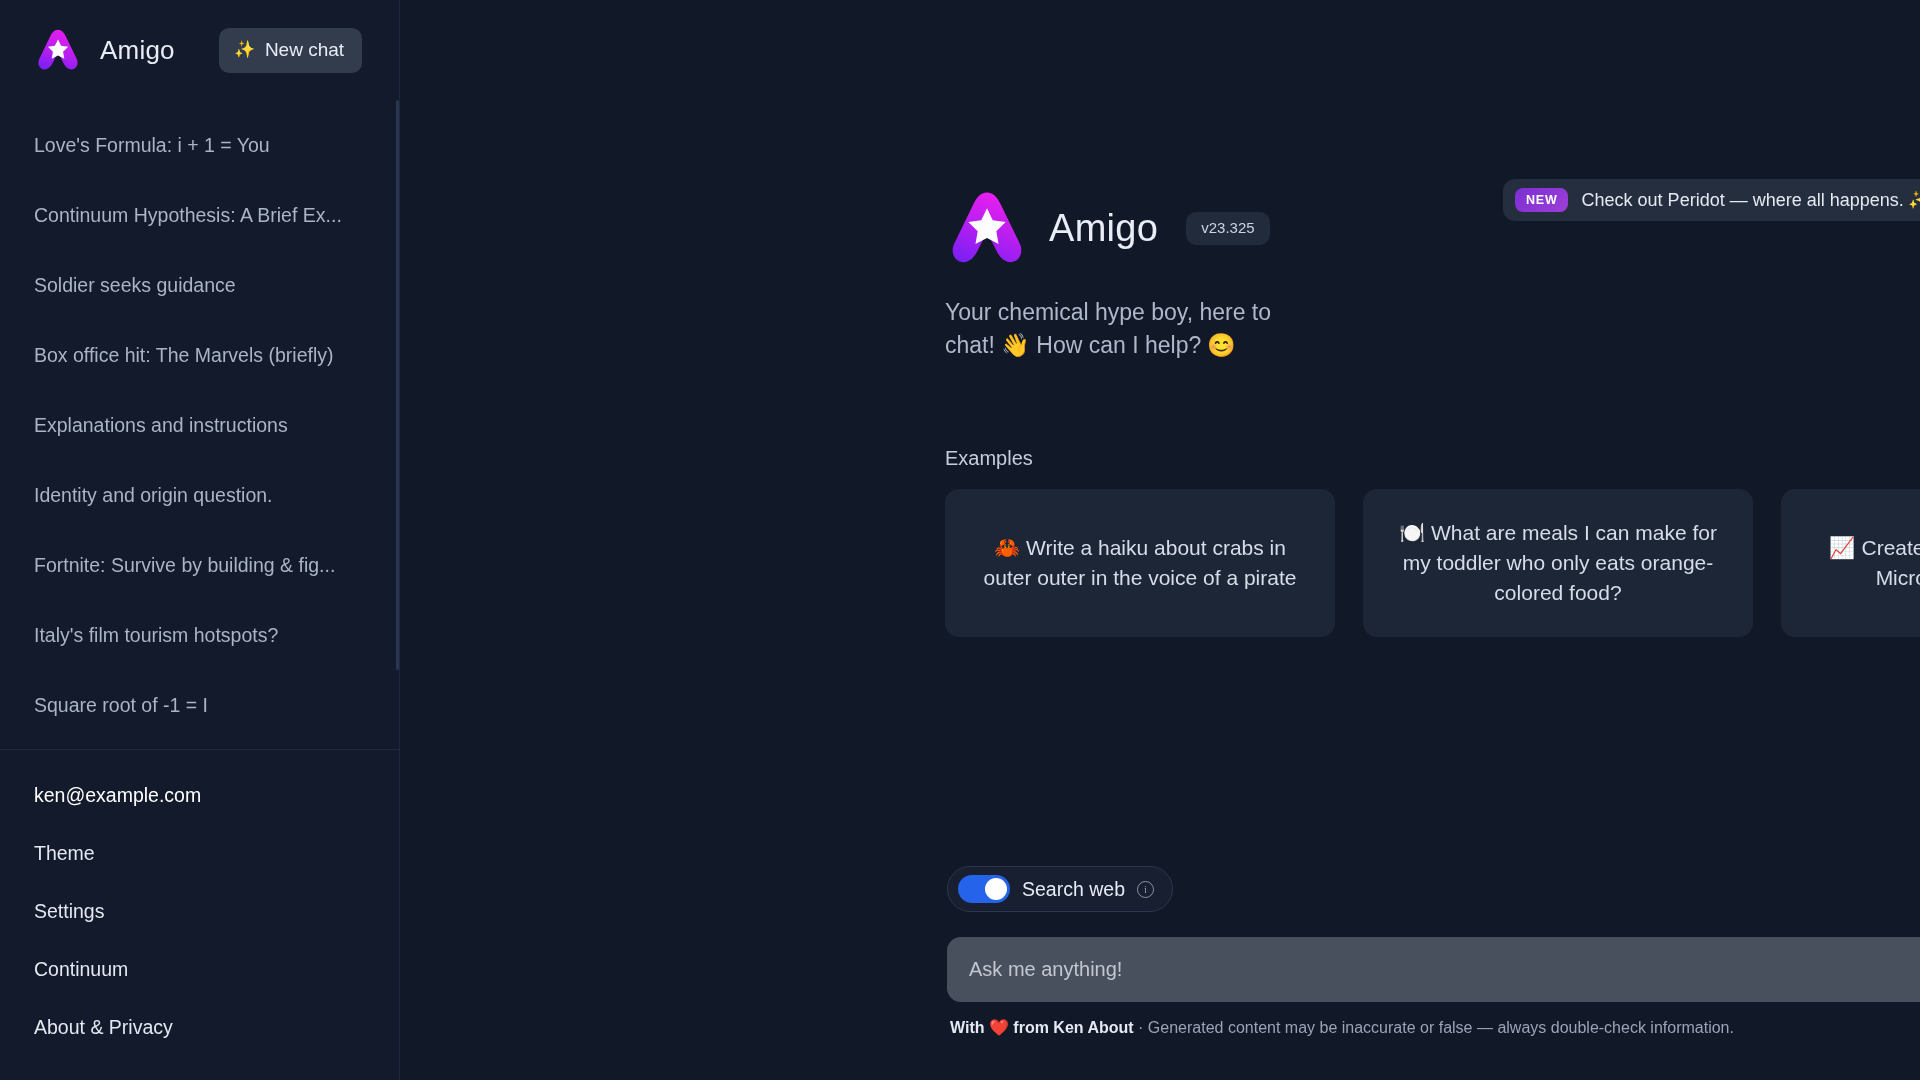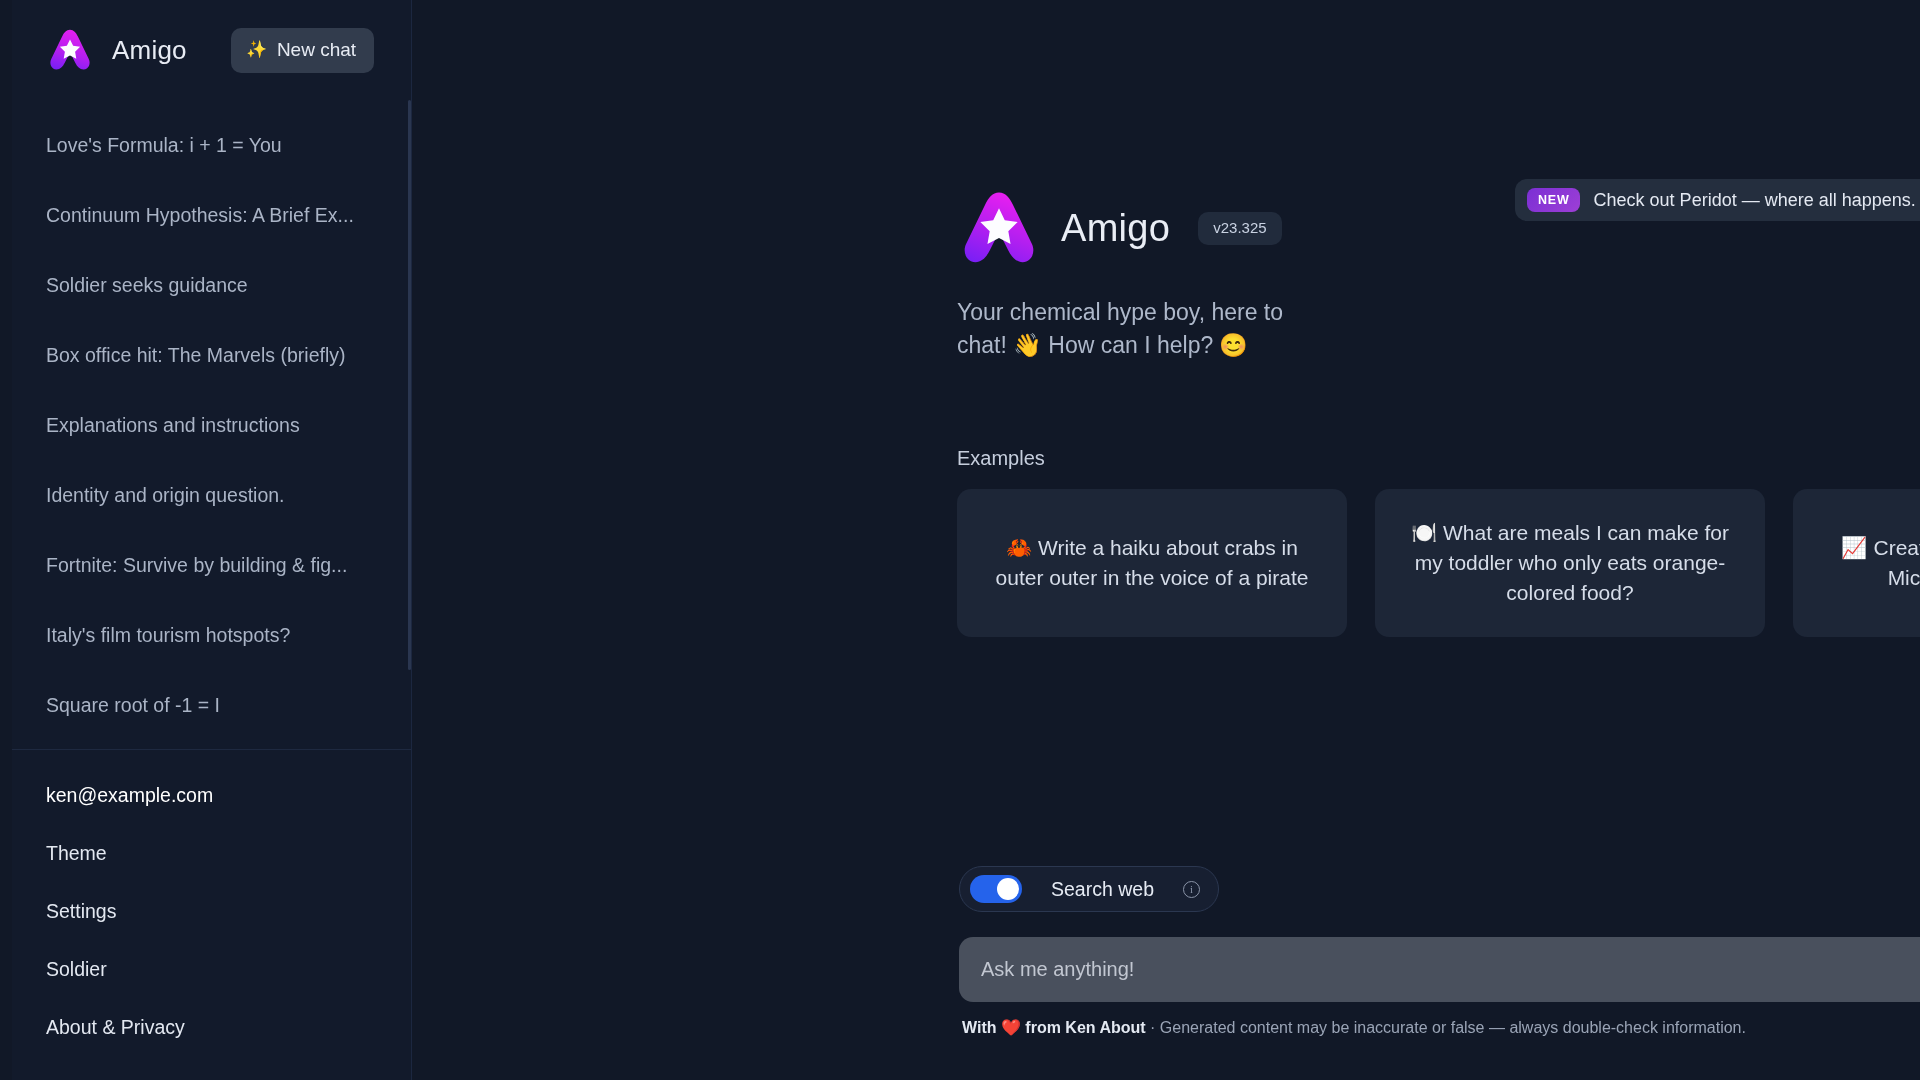--- a/index.html
+++ b/index.html
@@ -9,7 +9,7 @@
     font-family: "Liberation Sans", sans-serif;
     overflow: hidden;
   }
-  #app { display: flex; width: 1908px; height: 1080px; margin-left: 12px; }
+  #app { display: flex; width: 1908px; height: 1080px; }
 
   
   #sidebar {

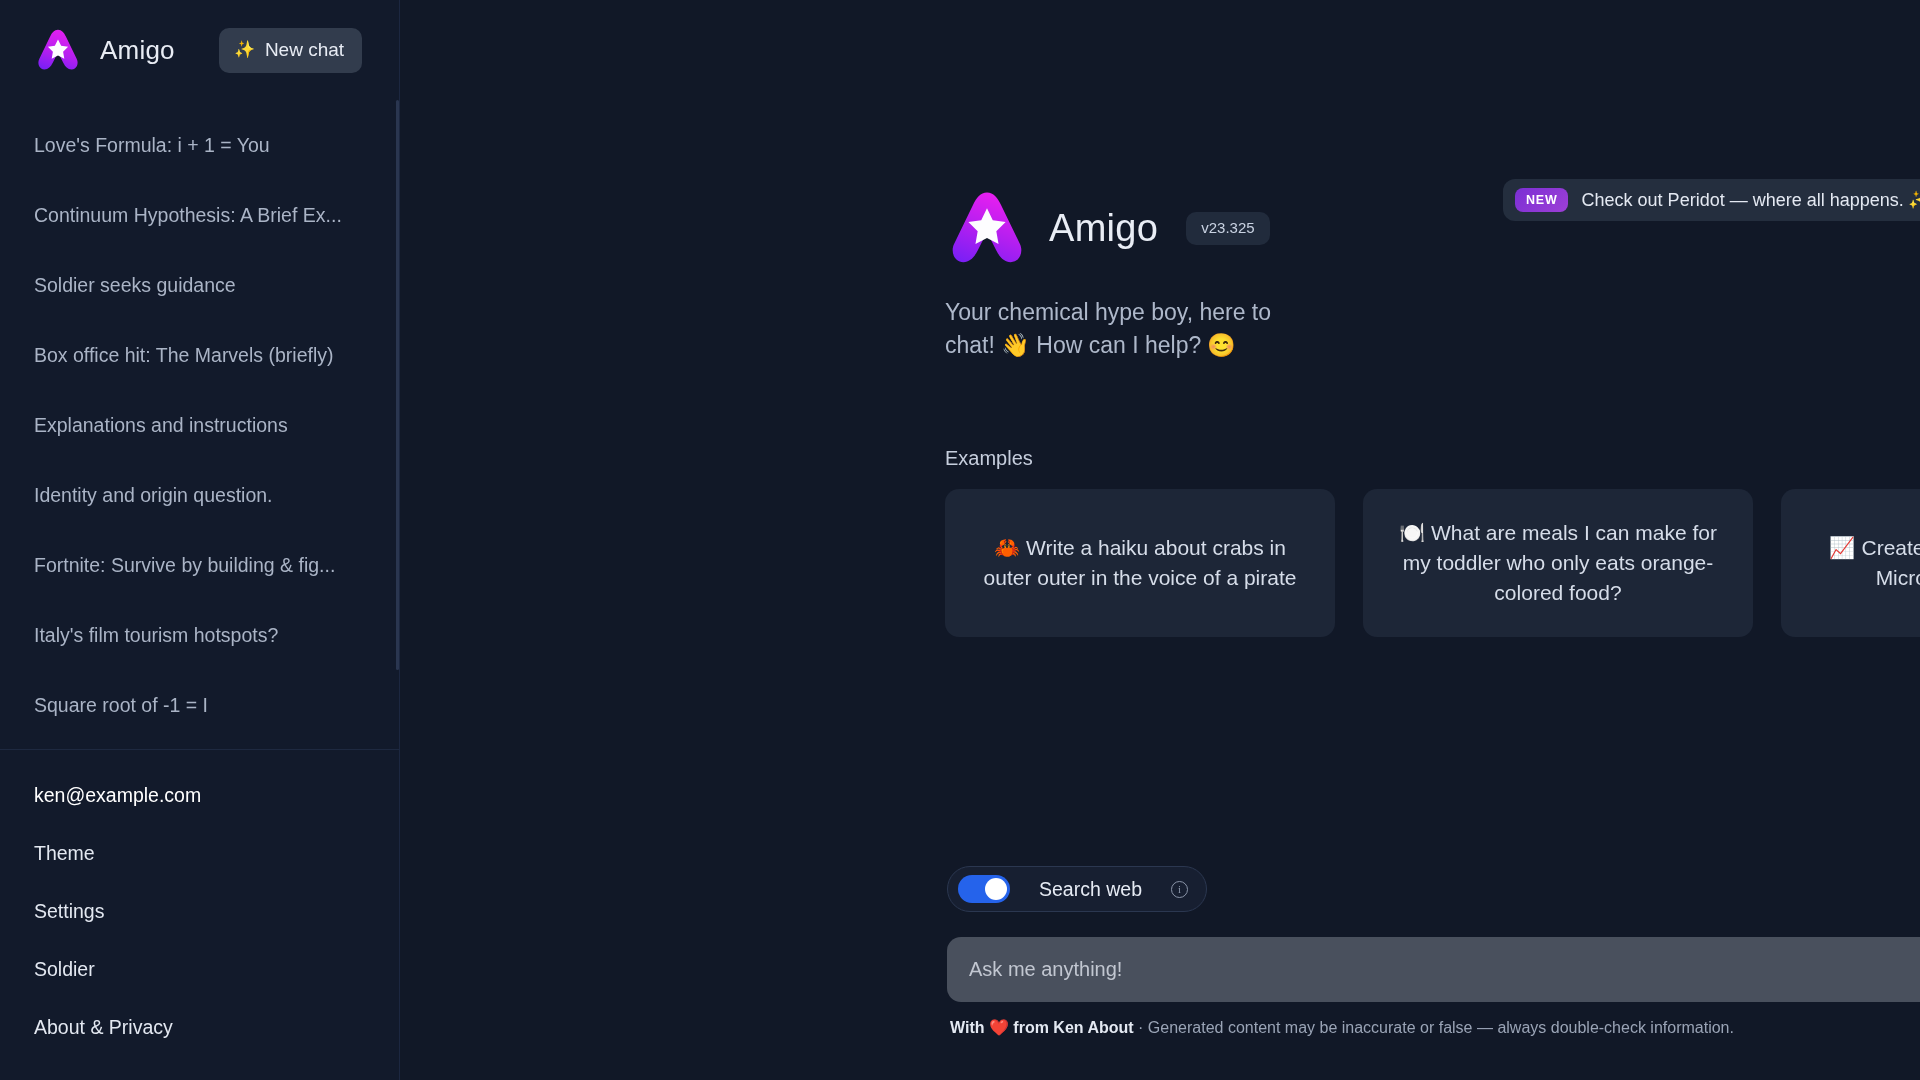--- a/index.html
+++ b/index.html
@@ -154,7 +154,7 @@
     border: 1px solid #2b3750;
     border-radius: 23px;
     display: flex; align-items: center;
-    padding: 0 18px 0 10px; gap: 29px;
+    padding: 0 18px 0 10px; gap: 12px;
     cursor: pointer;
   }
   .switch {

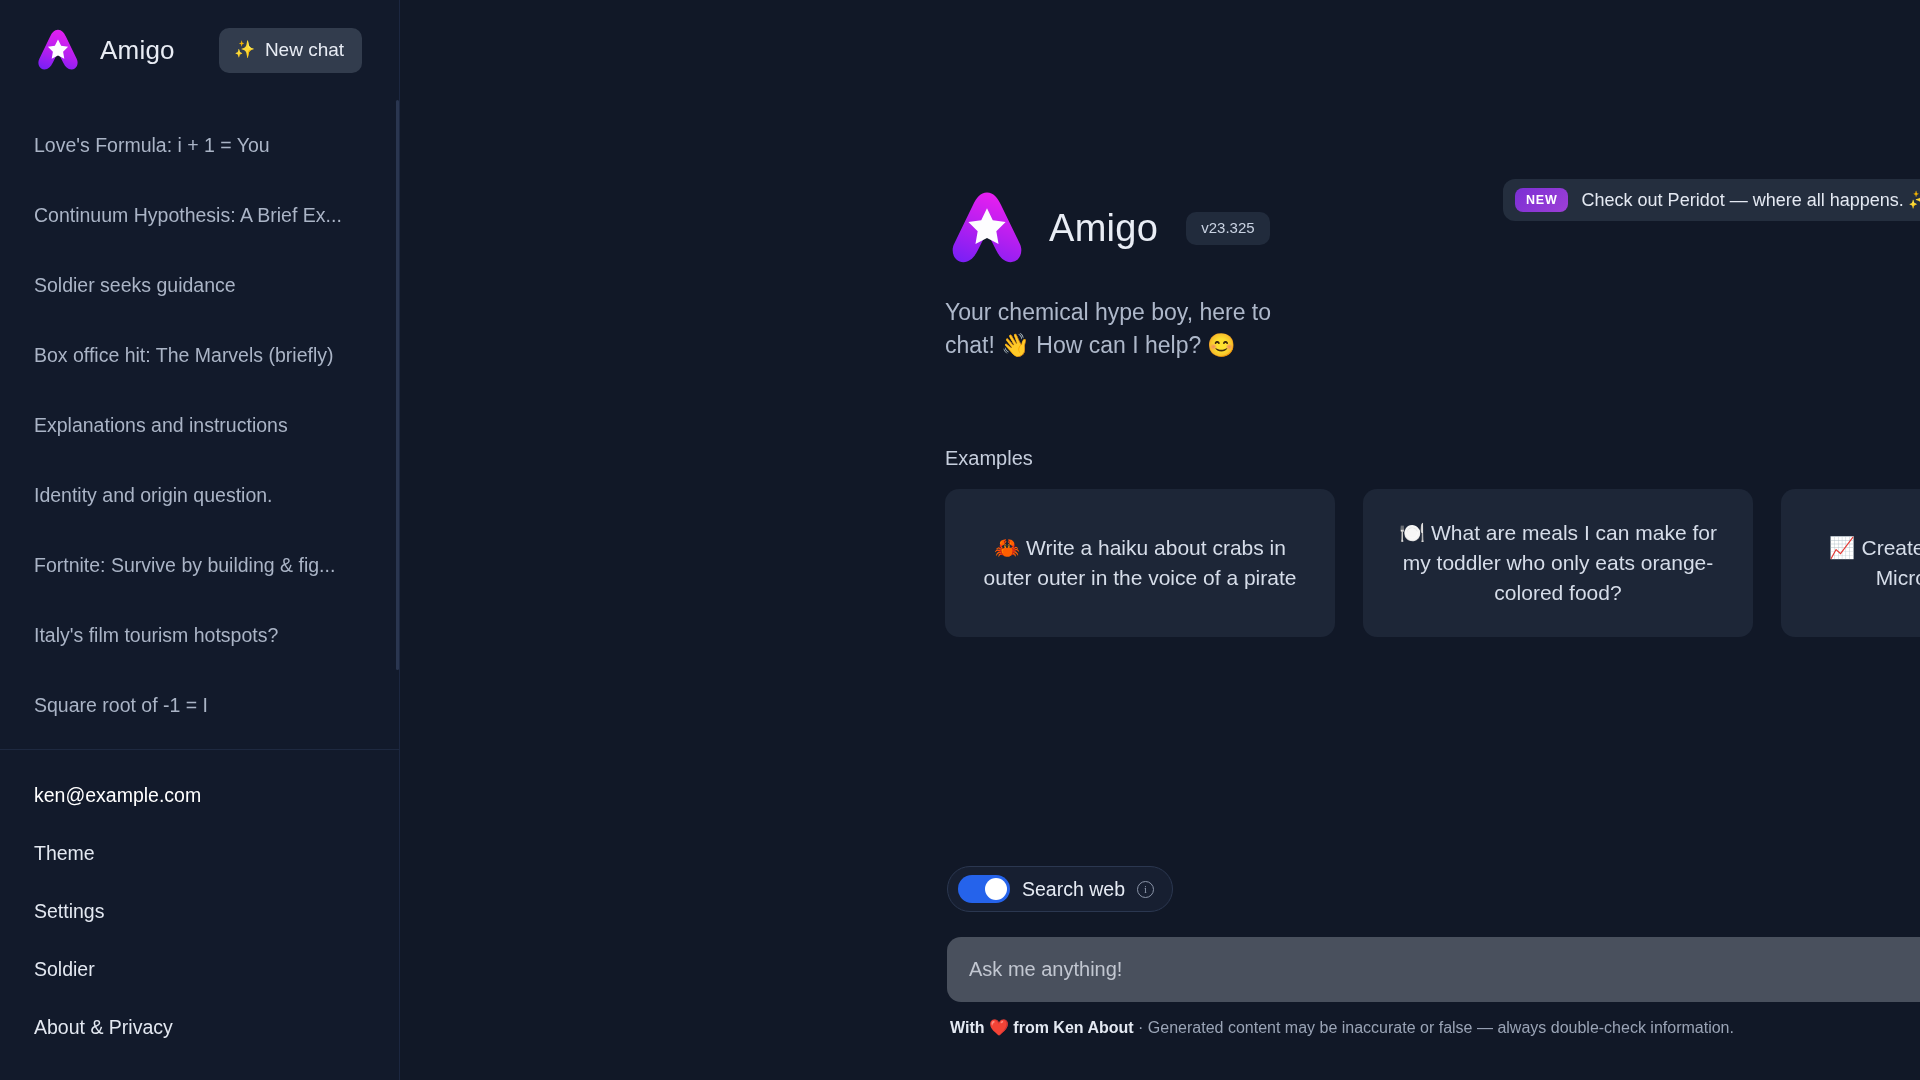--- a/index.html
+++ b/index.html
@@ -260,7 +260,7 @@
         <div class="footer-item email">ken@example.com</div>
         <div class="footer-item">Theme</div>
         <div class="footer-item">Settings</div>
-        <div class="footer-item">Soldier</div>
+        <div class="footer-item">Continuum</div>
         <div class="footer-item">About &amp; Privacy</div>
       </div>
 

